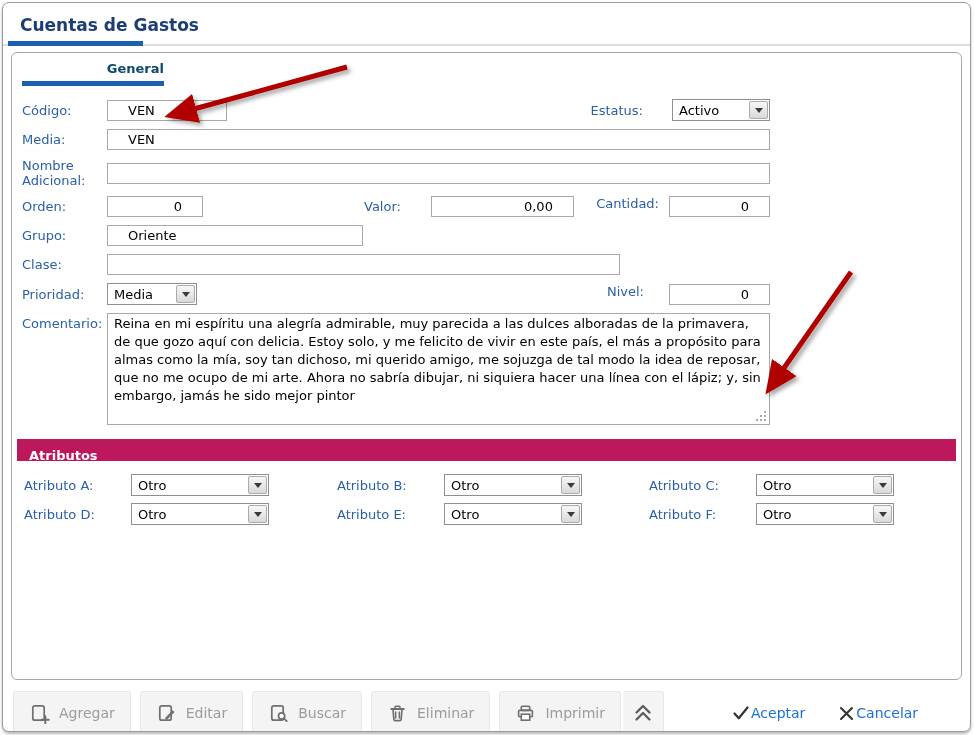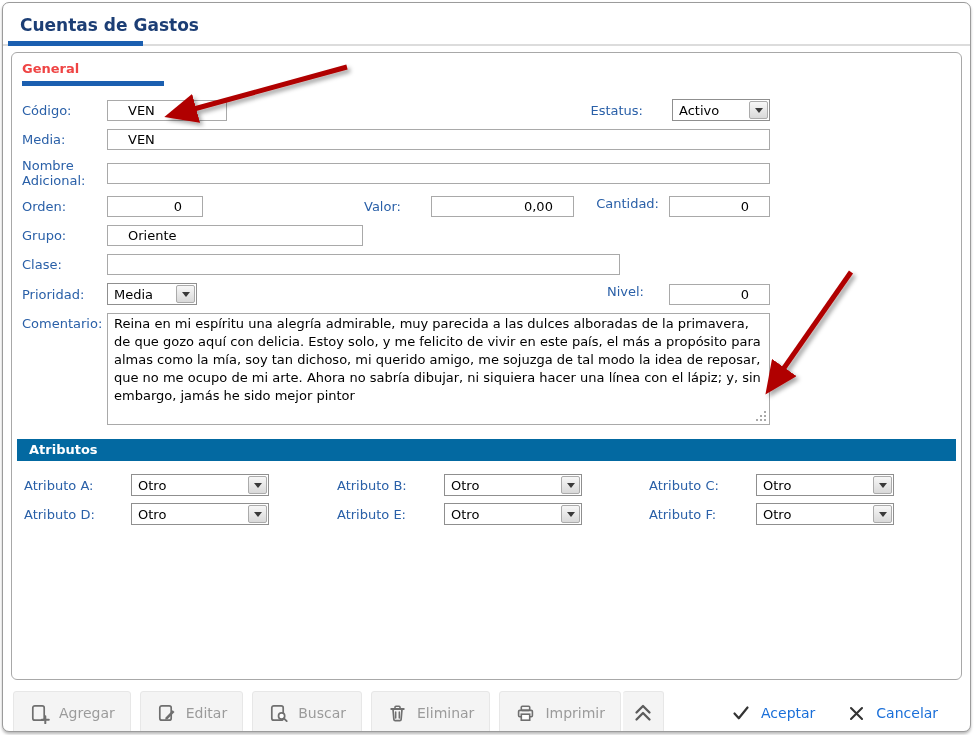--- a/index.html
+++ b/index.html
@@ -39,8 +39,8 @@
   }
   .tab {
     margin: 8px 0 0 10px; width: 142px;
-    text-align: left;
-    color: #ef4444; font-weight: bold; font-size: 13px;
+    text-align: right;
+    color: #0c4a6e; font-weight: bold; font-size: 13px;
     padding-bottom: 5px;
     border-bottom: 5px solid #1b5fb0;
   }

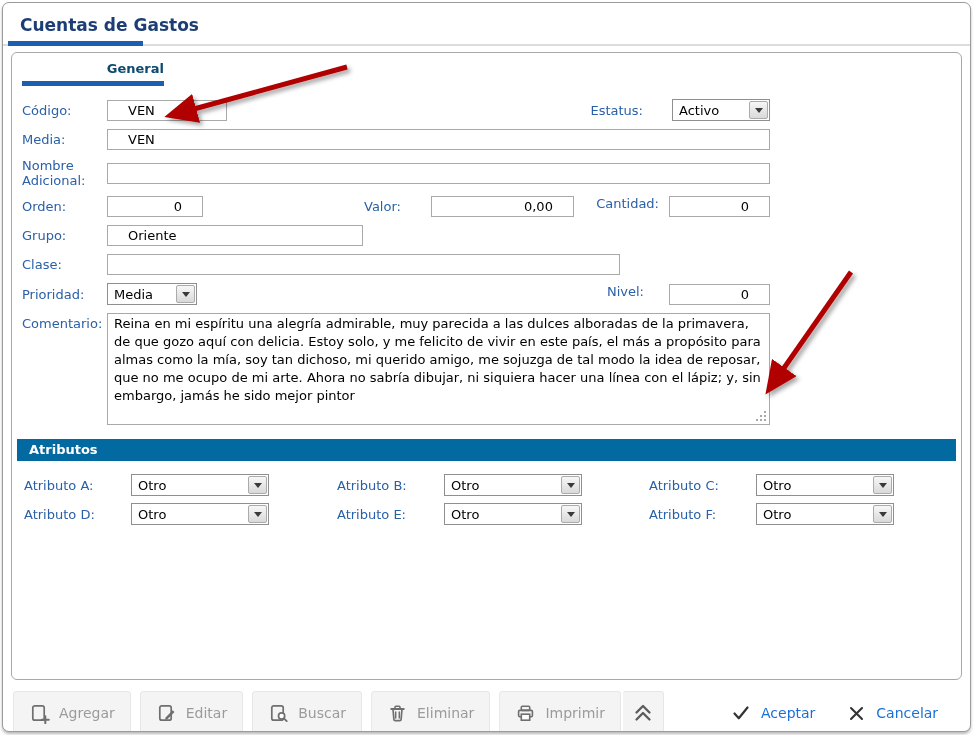--- a/index.html
+++ b/index.html
@@ -89,9 +89,9 @@
   
   .attr-bar {
     margin: 14px 5px 0 5px; height: 22px;
-    background: #0369a1; color: #fff;
+    background: #be185d; color: #fff;
     font-size: 13px; font-weight: bold;
-    padding: 3px 0 0 12px;
+    padding: 9px 0 0 12px;
   }
   .attr-row { display: flex; align-items: center; margin: 13px 0 0 12px; }
   .attr-row + .attr-row { margin-top: 7px; }

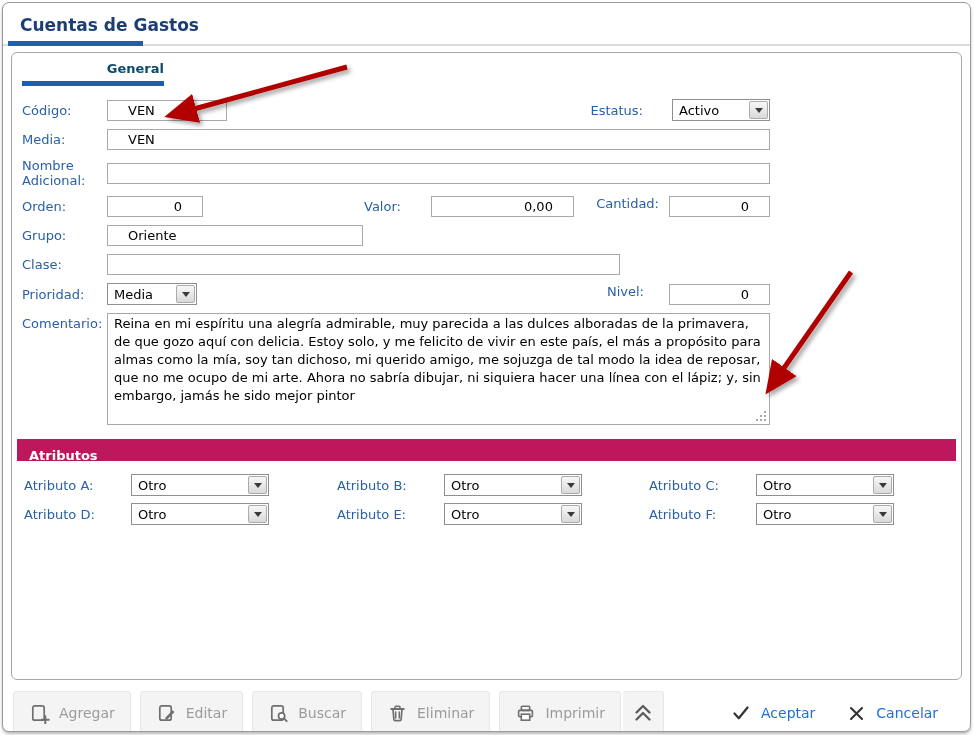--- a/index.html
+++ b/index.html
@@ -114,7 +114,7 @@
   }
   .tbtn.chev { padding: 0 8px; margin-left: -7px; border-left: none; }
   .link-btn {
-    display: flex; align-items: center; gap: 10px;
+    display: flex; align-items: center; 
     color: #1a6fd9; font-size: 14px; cursor: default; white-space: nowrap;
   }
   .link-accept { margin-left: 58px; }

